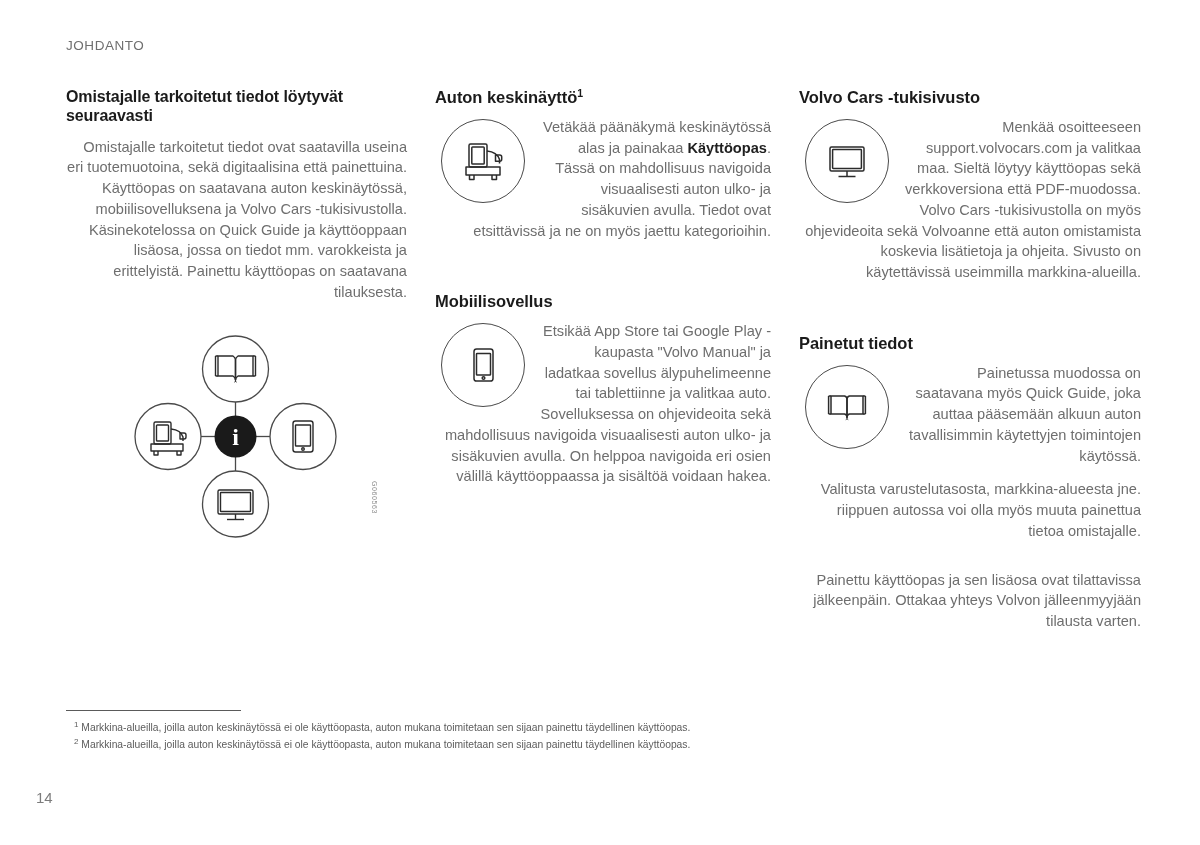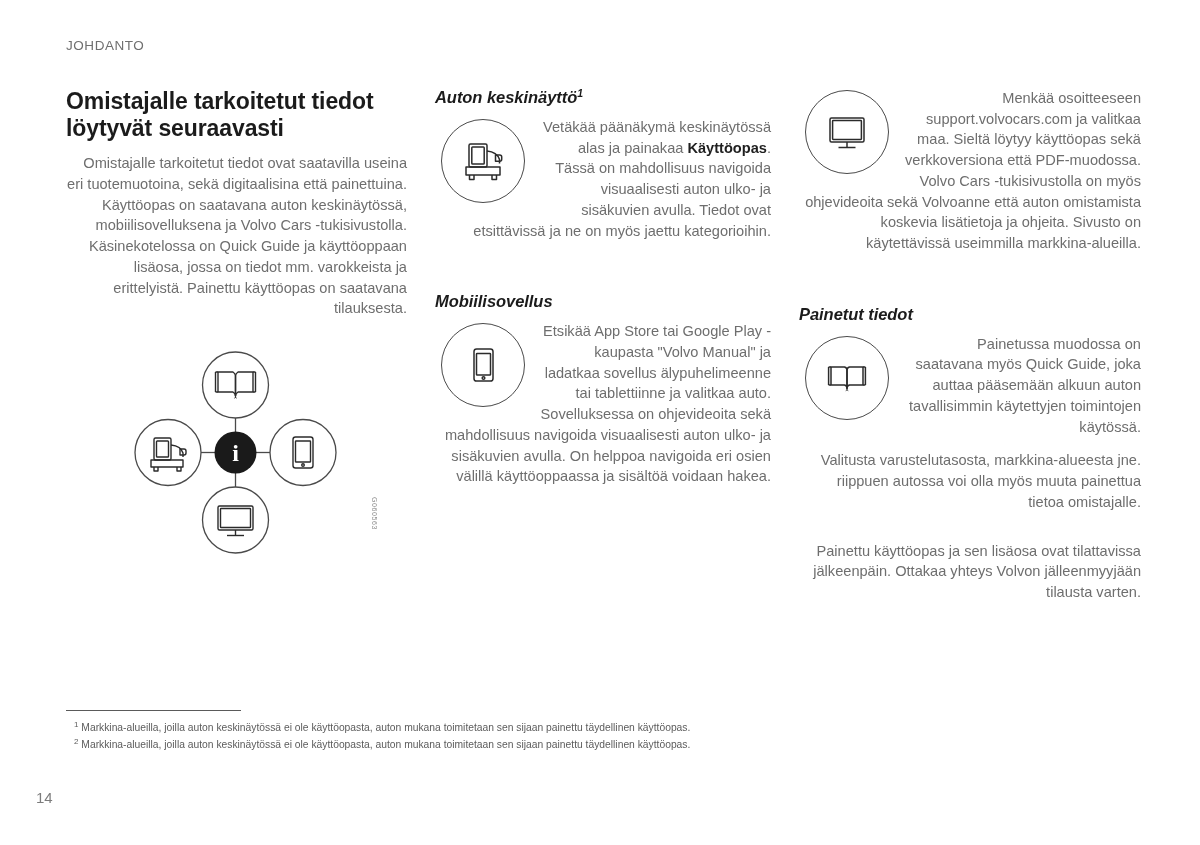--- a/index.html
+++ b/index.html
@@ -47,7 +47,7 @@
   
   h1.main-title {
     margin: 0 0 11px 0;
-    font-size: 23px;
+    font-size: 16px;
     line-height: 1.18;
     font-weight: bold;
     color: #1b1b1b;

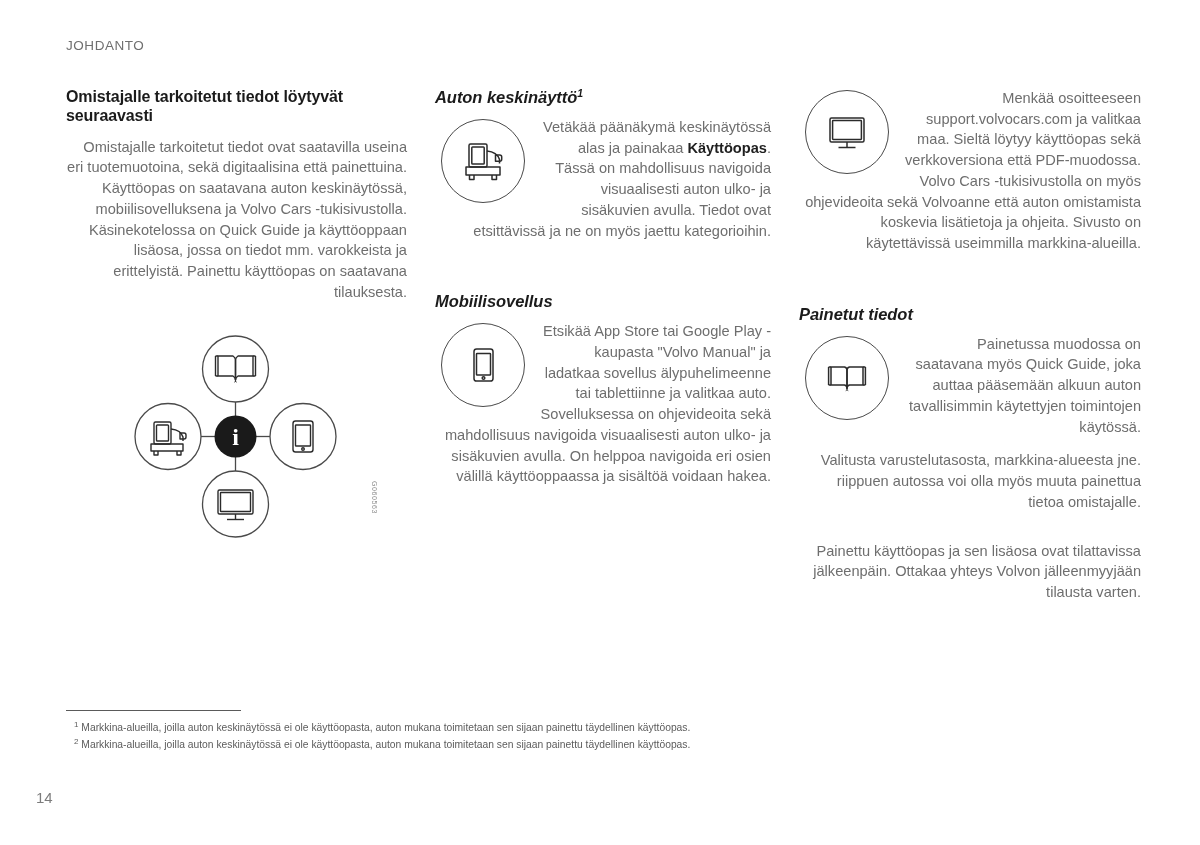--- a/index.html
+++ b/index.html
@@ -59,7 +59,6 @@
     font-weight: bold;
     color: #1b1b1b;
     letter-spacing: -0.05px;
-    font-style: italic;
   }
   h2.sec-title.spaced { margin-top: 38px; }
 

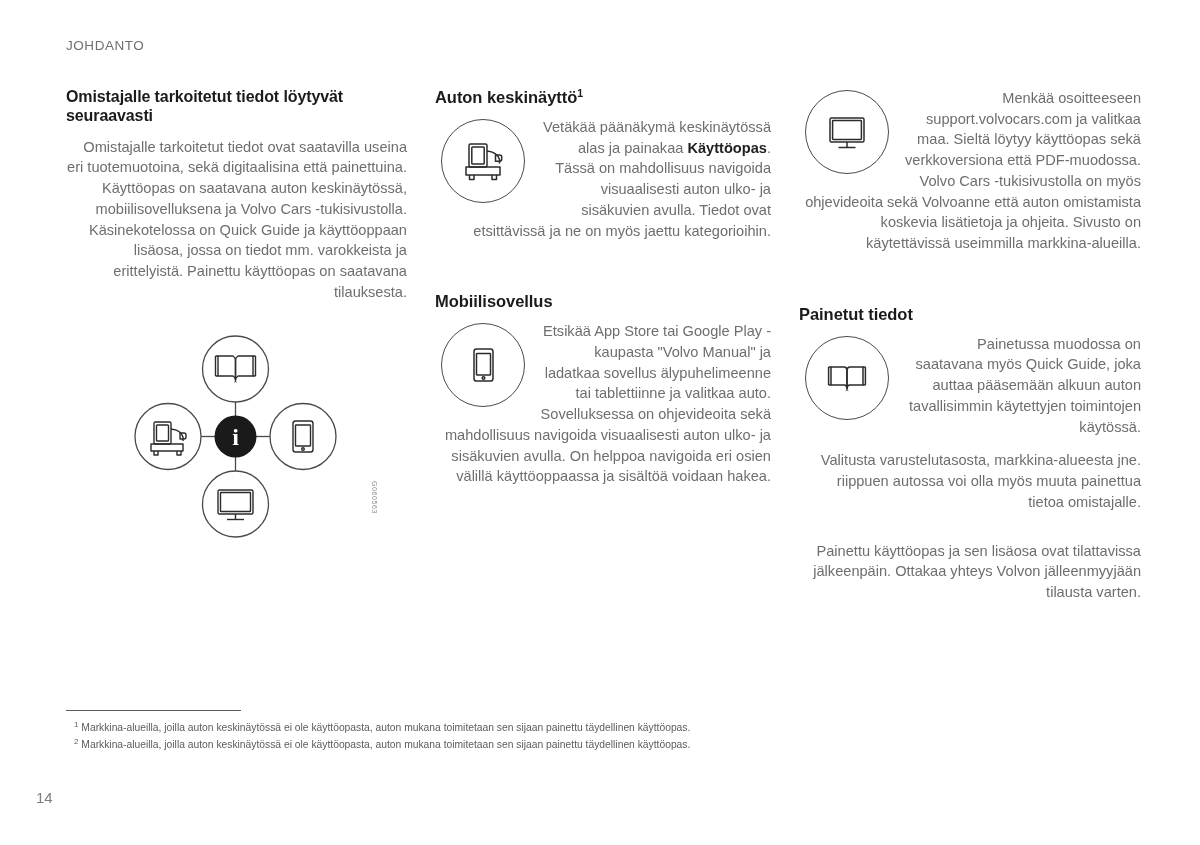--- a/index.html
+++ b/index.html
@@ -273,6 +273,7 @@
 
     <div class="col col-3">
 
+      <h2 class="sec-title">Volvo Cars -tukisivusto</h2>
 
       <div class="icon-badge">
         <svg width="52" height="52" viewBox="0 0 52 52">

